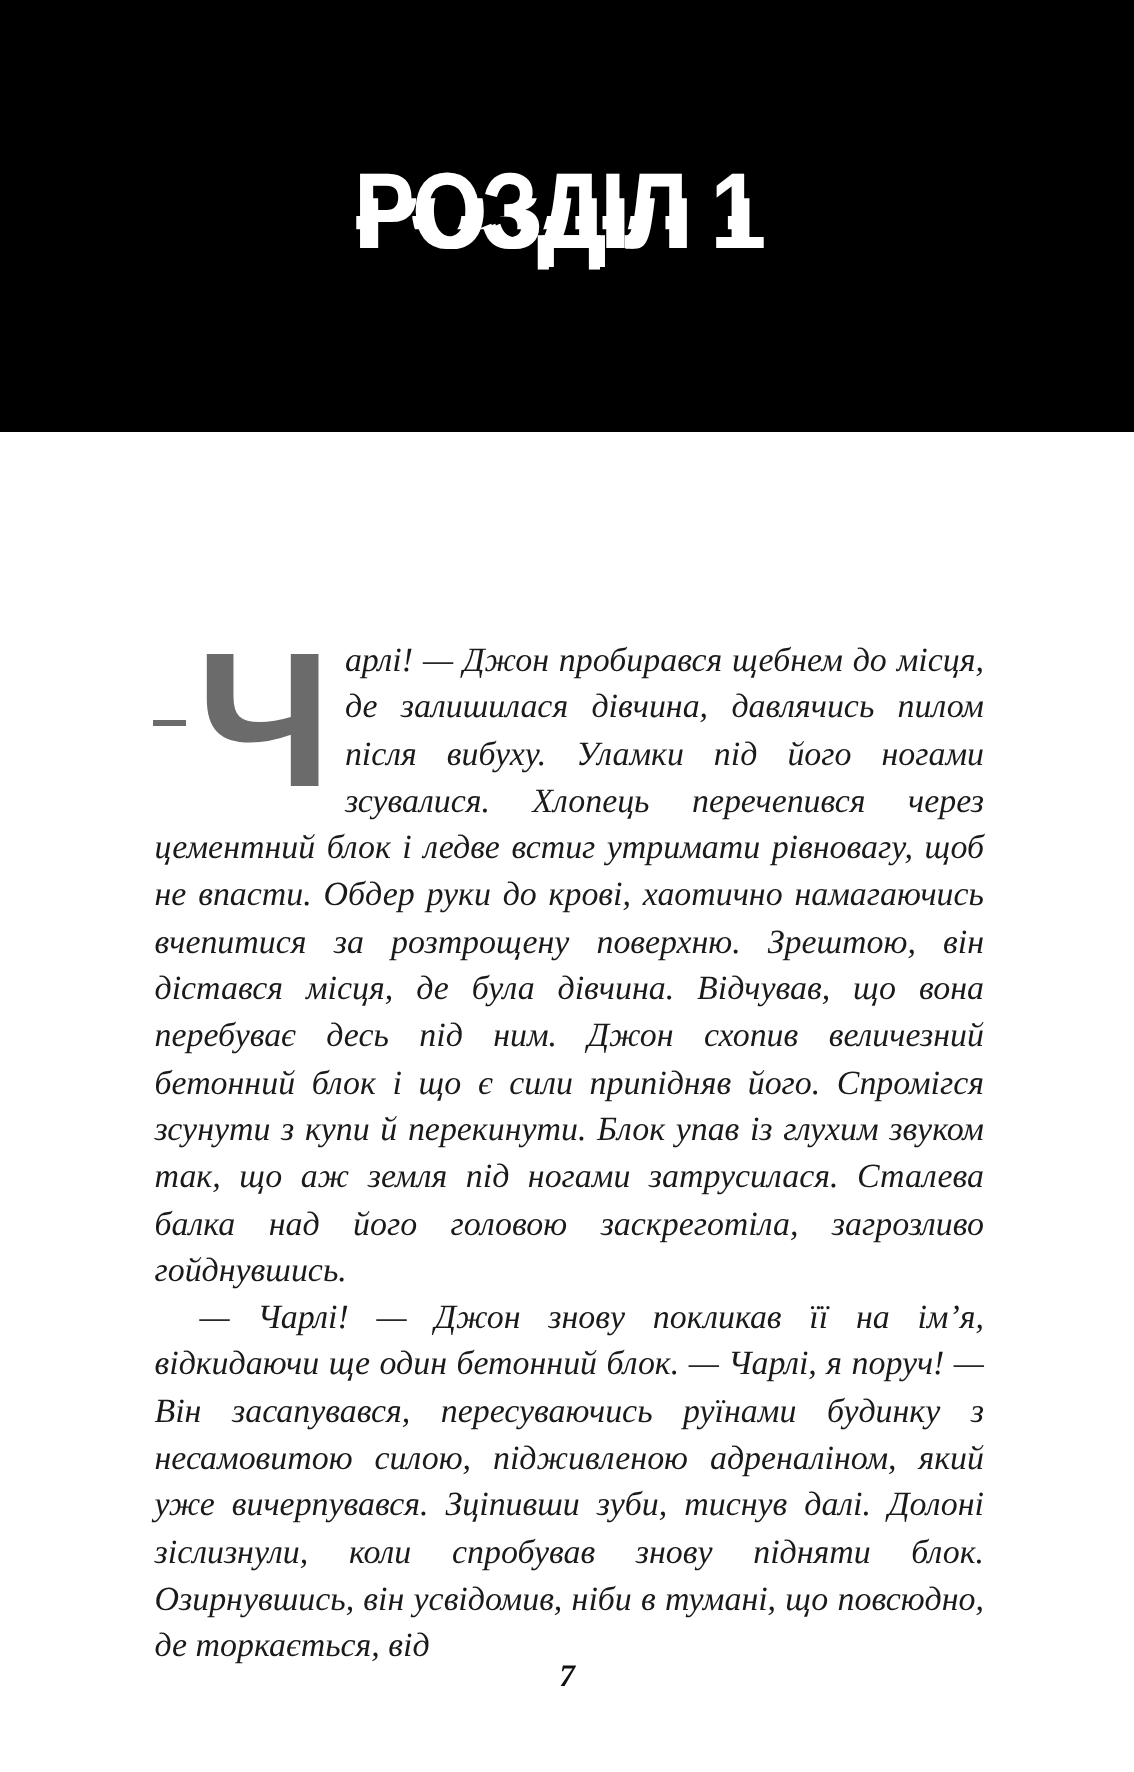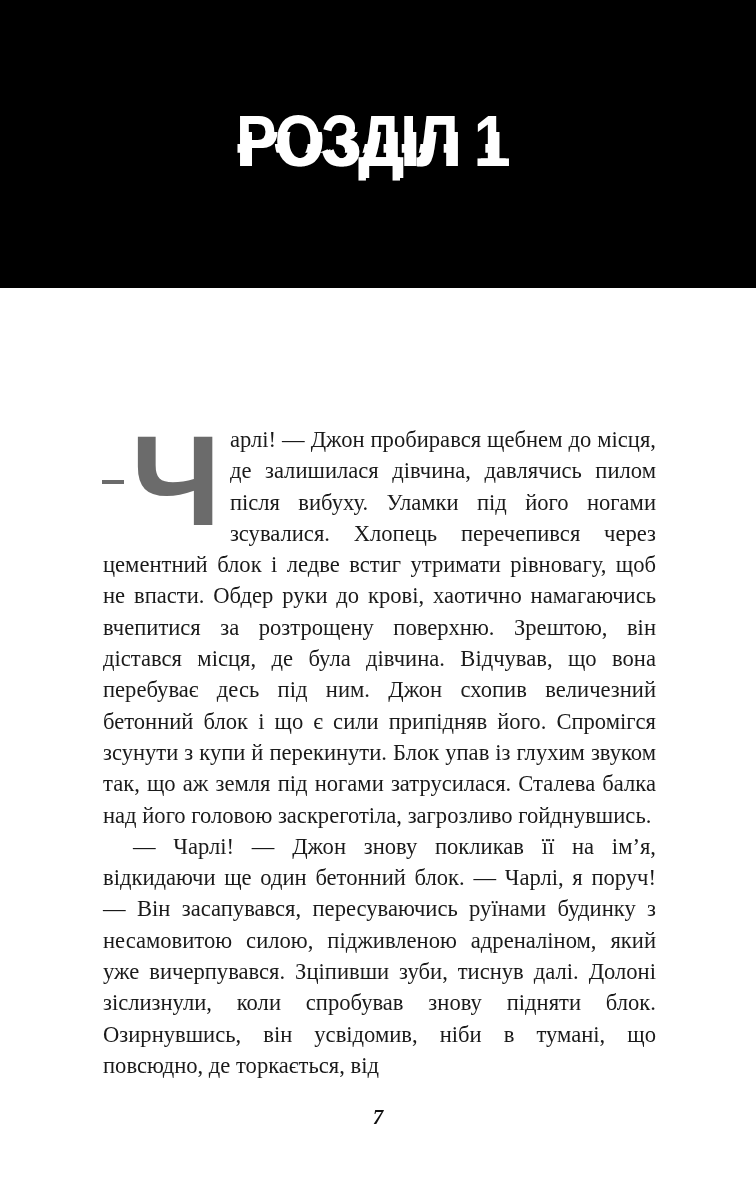--- a/index.html
+++ b/index.html
@@ -123,6 +123,7 @@
 
   .body-text {
     font-family: "Liberation Serif", serif;
+    font-style: italic;
     font-size: 22.6px;
     line-height: 31.3px;
     color: #1a1a1a;

